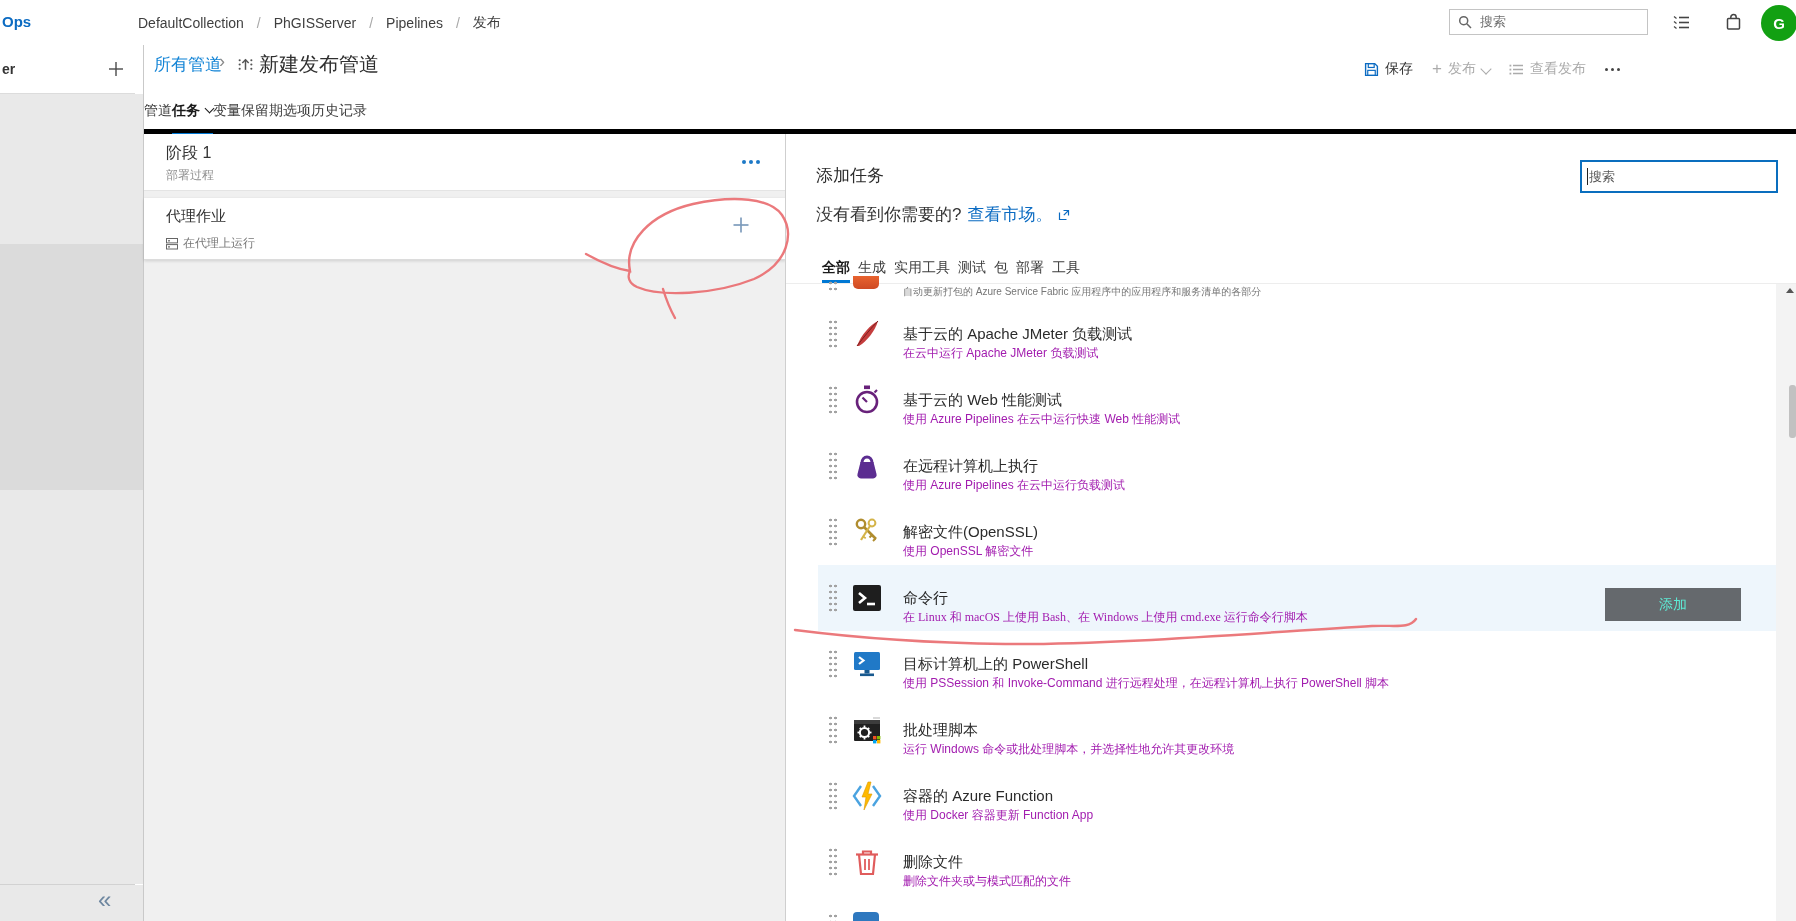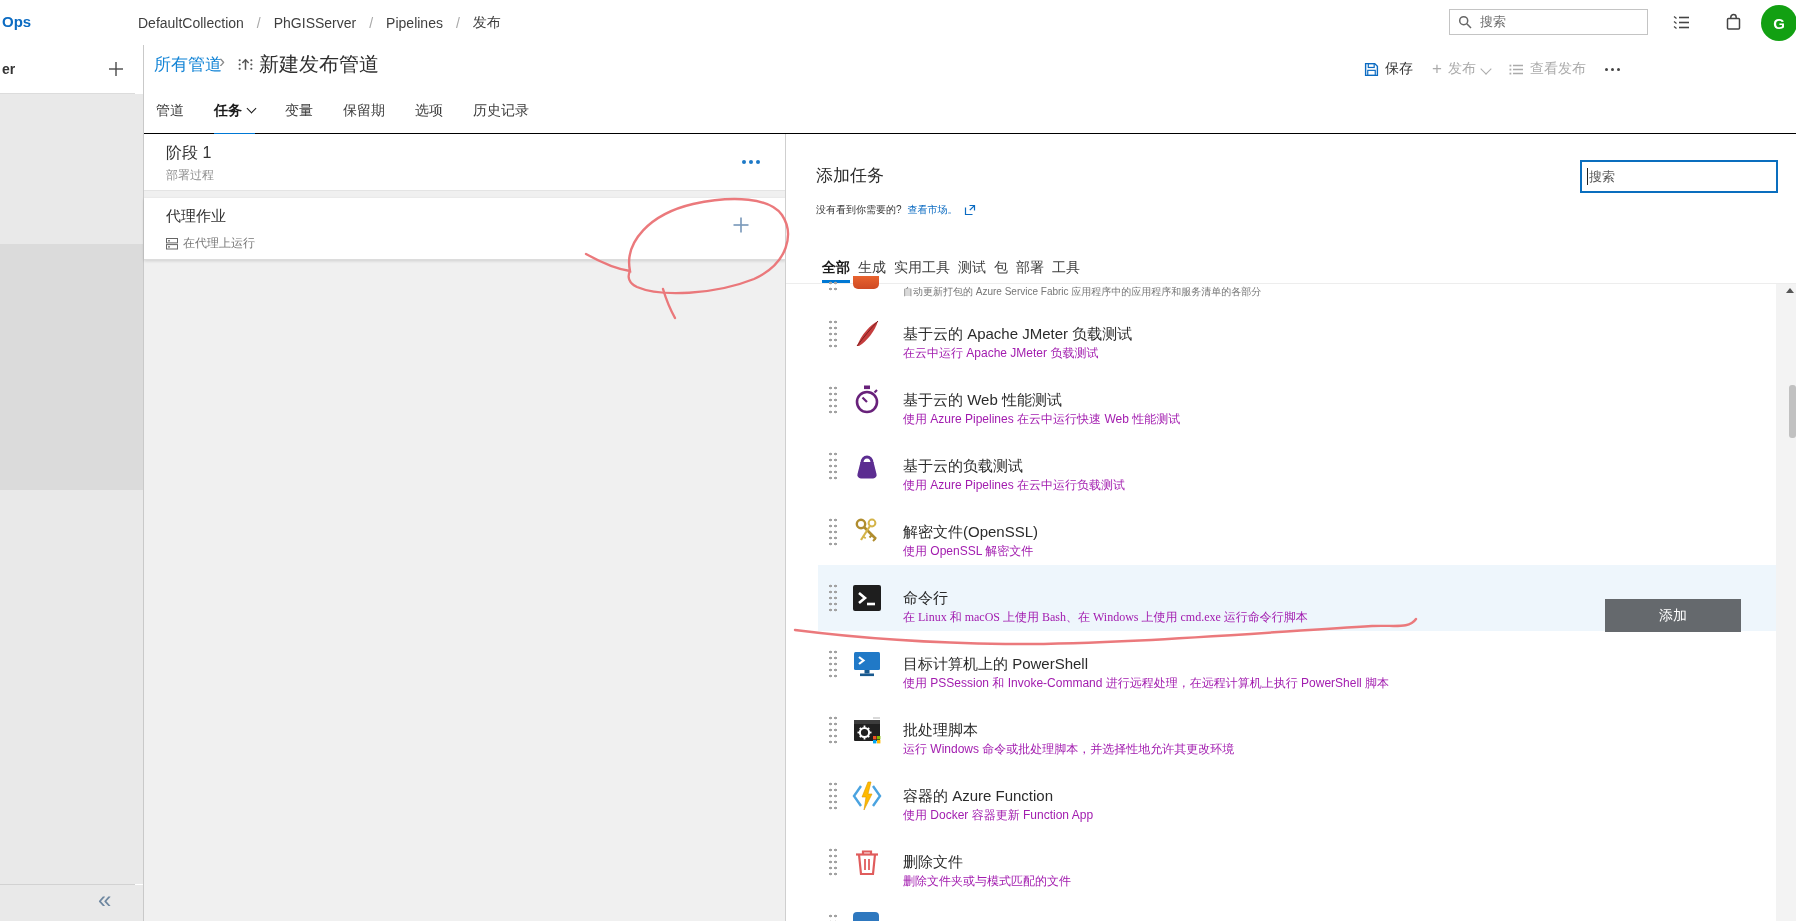--- a/index.html
+++ b/index.html
@@ -45,8 +45,8 @@
   .moredots{display:flex;gap:3px;align-items:center;cursor:pointer;}
   .moredots i{width:3px;height:3px;border-radius:50%;background:#444;}
   
-  .tabbar{left:144px;top:88px;width:1652px;height:46px;background:#fff;border-bottom:1px solid #000000;
-          display:flex;gap:30px;padding-left:12px;box-sizing:border-box;}
+  .tabbar{left:144px;top:88px;width:1652px;height:46px;background:#fff;border-bottom:5px solid #000000;
+          display:flex;padding-left:0;box-sizing:border-box;}
   .ptab{font-size:14px;color:#3d3d3d;height:45px;line-height:45px;cursor:pointer;}
   .ptab.active{font-weight:bold;color:#1a1a1a;border-bottom:3px solid #0078d4;}
   .ptab .chev{margin-left:6px;width:6px;height:6px;}

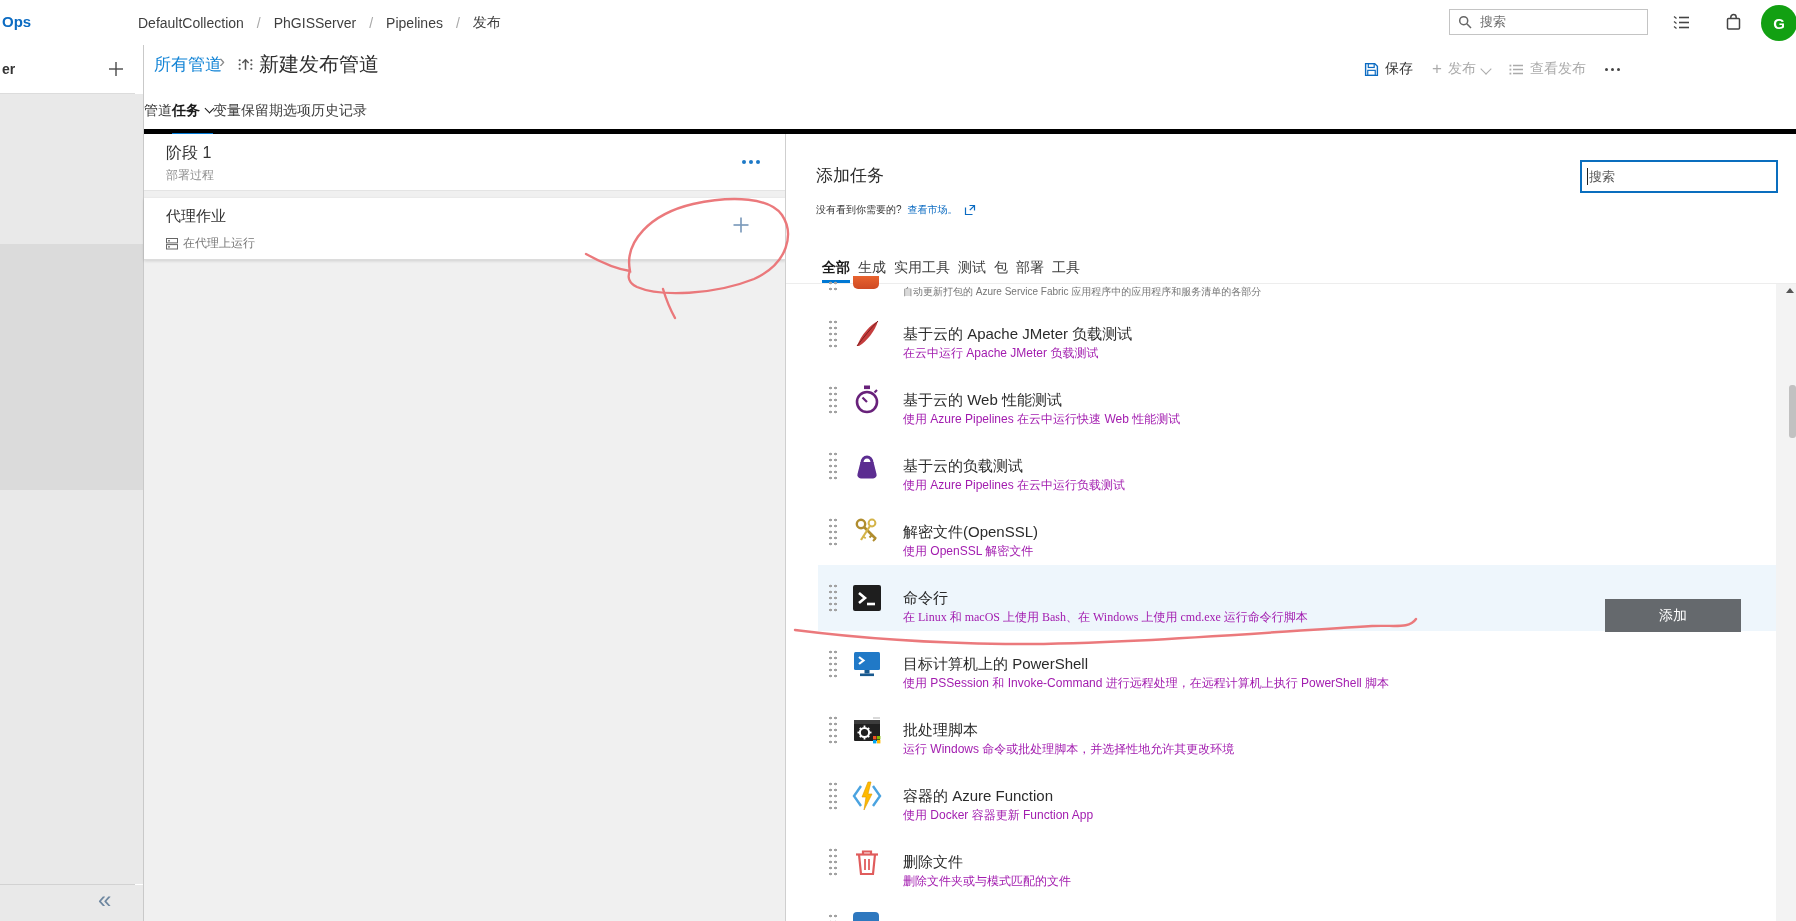--- a/index.html
+++ b/index.html
@@ -67,7 +67,7 @@
   
   .rightpanel{left:786px;top:134px;width:1010px;height:787px;background:#fff;}
   .tp-title{left:30px;top:30px;font-size:17px;color:#2b2b2b;font-weight:500;}
-  .tp-hint{left:30px;top:69px;display:flex;gap:6px;align-items:center;font-size:10px;}
+  .tp-hint{left:30px;top:69px;display:flex;gap:6px;align-items:center;font-size:17px;}
   .tp-hint .txt{color:#333;}
   .tp-hint .lnk{color:#0b6bc2;cursor:pointer;}
   .tp-search{left:794px;top:26px;width:198px;height:33px;border:2px solid #0a6ebe;background:#fff;

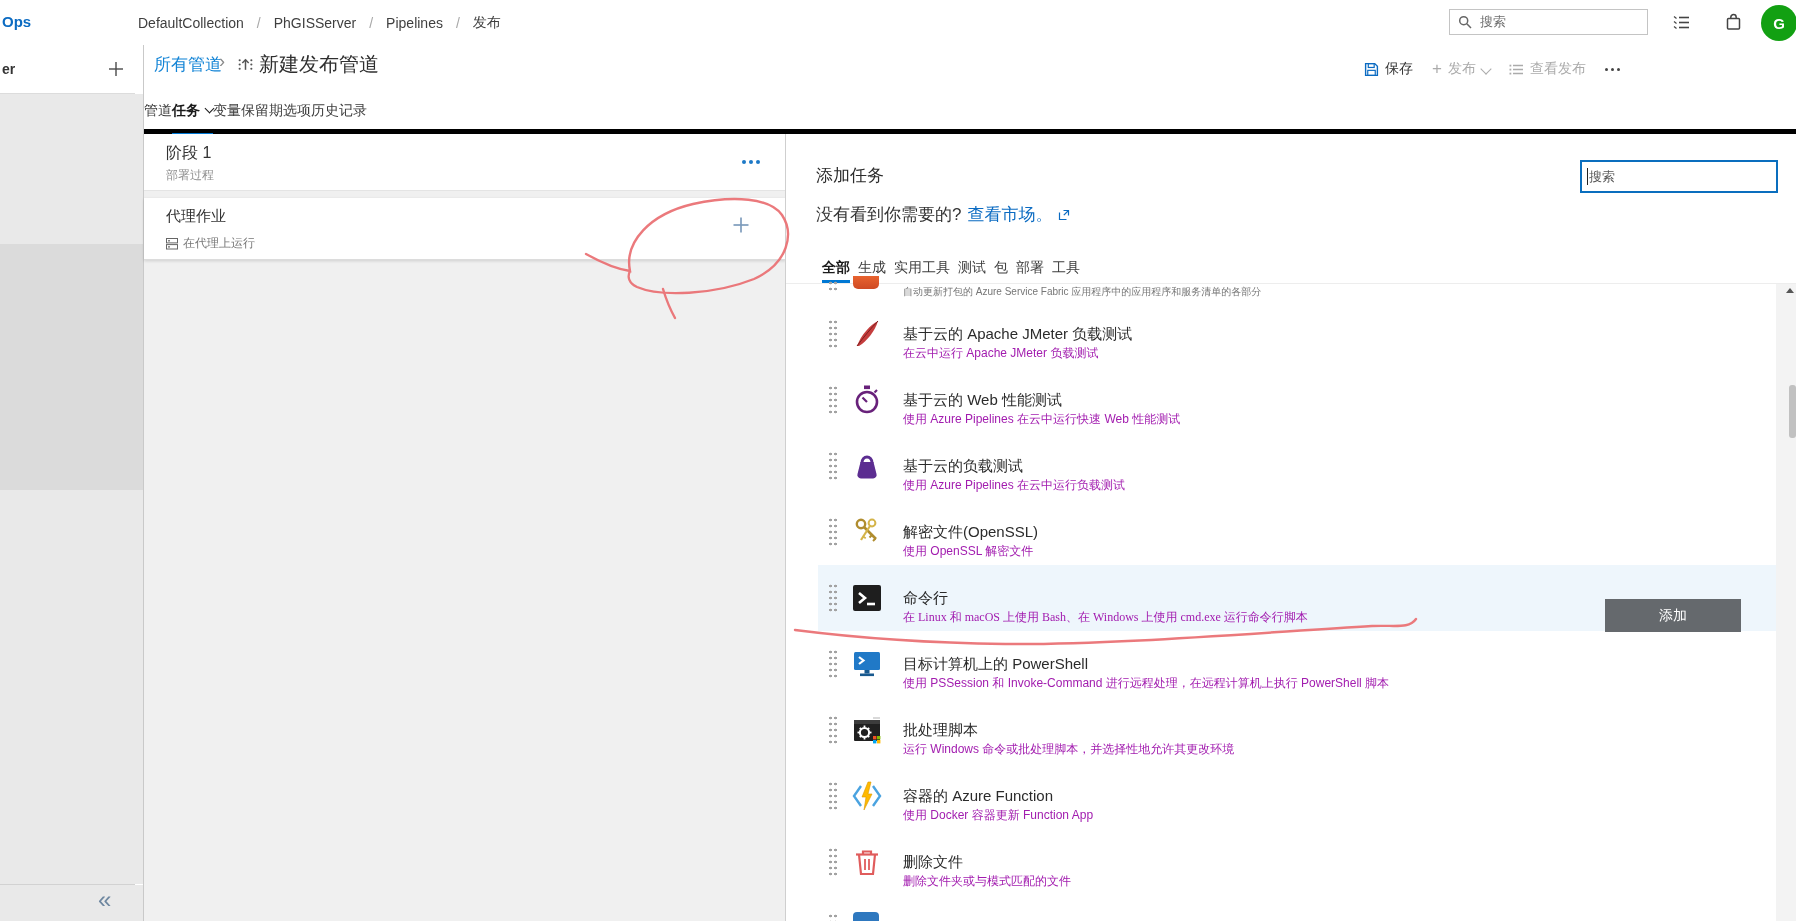--- a/index.html
+++ b/index.html
@@ -315,7 +315,7 @@
           <path d="M9.5 12 h13 l3 12 a3.5 3.5 0 0 1 -3.4 4.5 h-12.2 a3.5 3.5 0 0 1 -3.4 -4.5 Z" fill="#5c2d91"></path>
         </svg>
       </div>
-      <div class="abs ttitle nowrap">基于云的负载测试</div>
+      <div class="abs ttitle nowrap">在远程计算机上执行</div>
       <div class="abs tsub nowrap">使用 Azure Pipelines 在云中运行负载测试</div>
     </div>
 

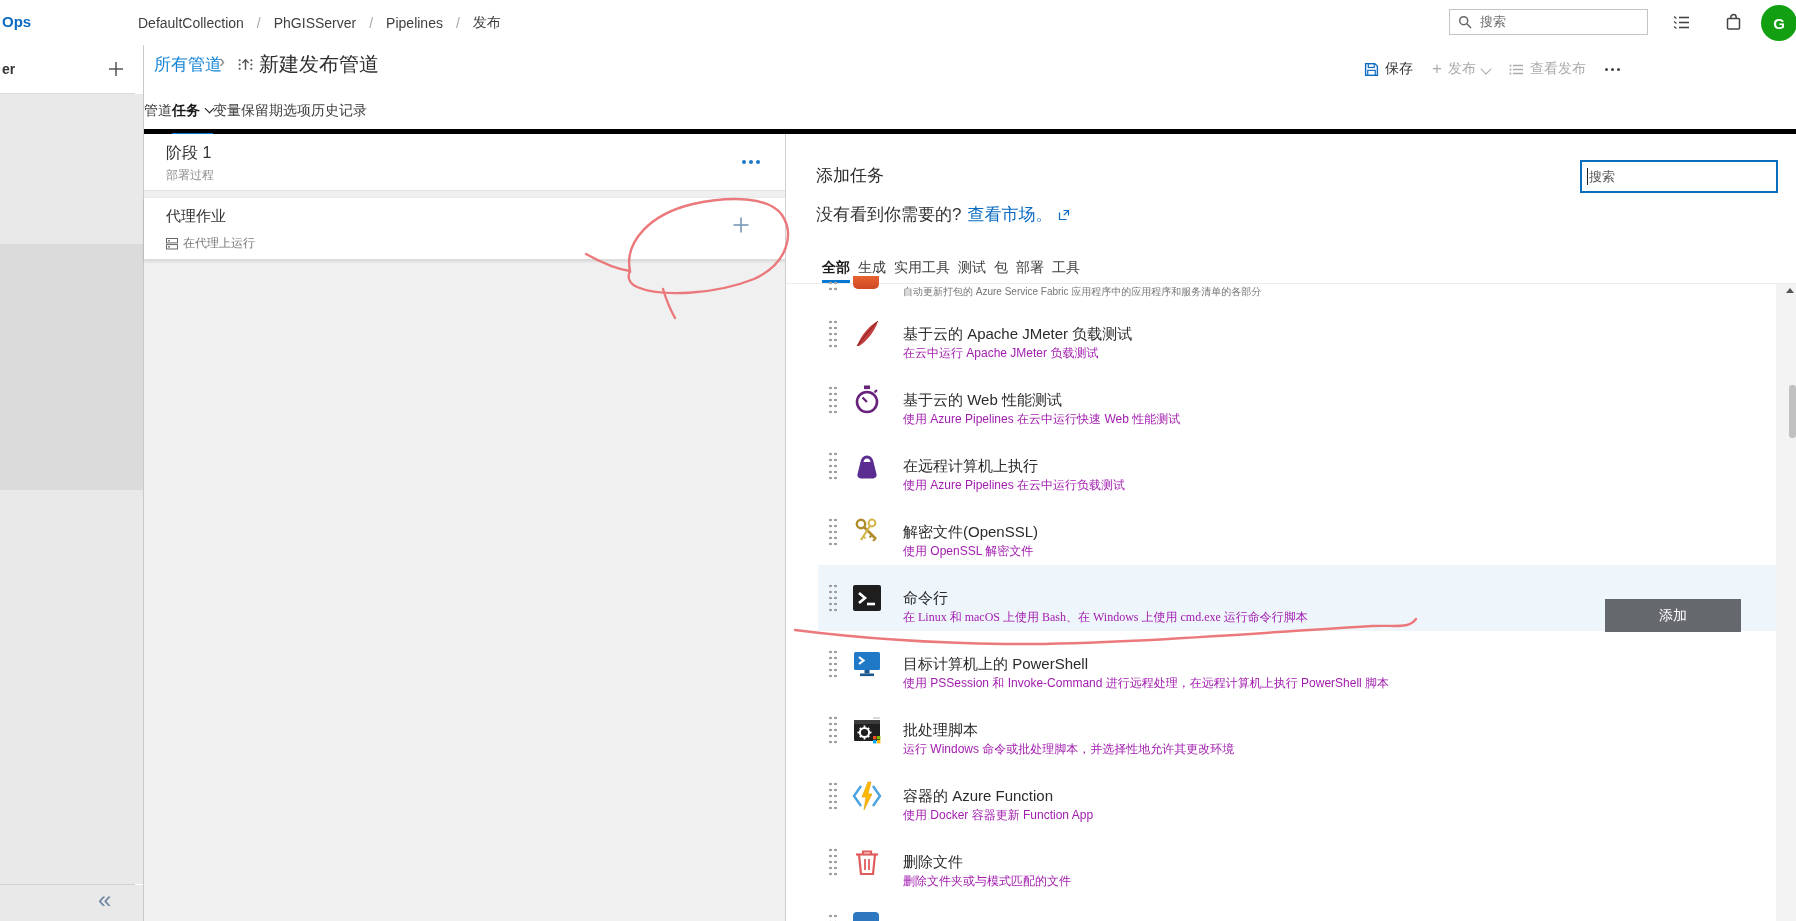--- a/index.html
+++ b/index.html
@@ -86,7 +86,7 @@
   .ticon{left:33px;top:17px;width:32px;height:32px;}
   .ttitle{left:85px;top:24px;font-size:15px;color:#2b2b2b;}
   .tsub{left:85px;top:44px;font-size:12px;color:#a21caf;}
-  .addbtn{left:787px;top:34px;width:136px;height:33px;background:#65696d;color:#ffffff;font-size:14px;
+  .addbtn{left:787px;top:23px;width:136px;height:33px;background:#65696d;color:#5eead4;font-size:14px;
           display:flex;align-items:center;justify-content:center;cursor:pointer;}
   .sf-sliver{left:67px;top:142px;width:26px;height:13px;border-radius:0 0 5px 5px;
              background:linear-gradient(#e8632f,#cf4a24);}

